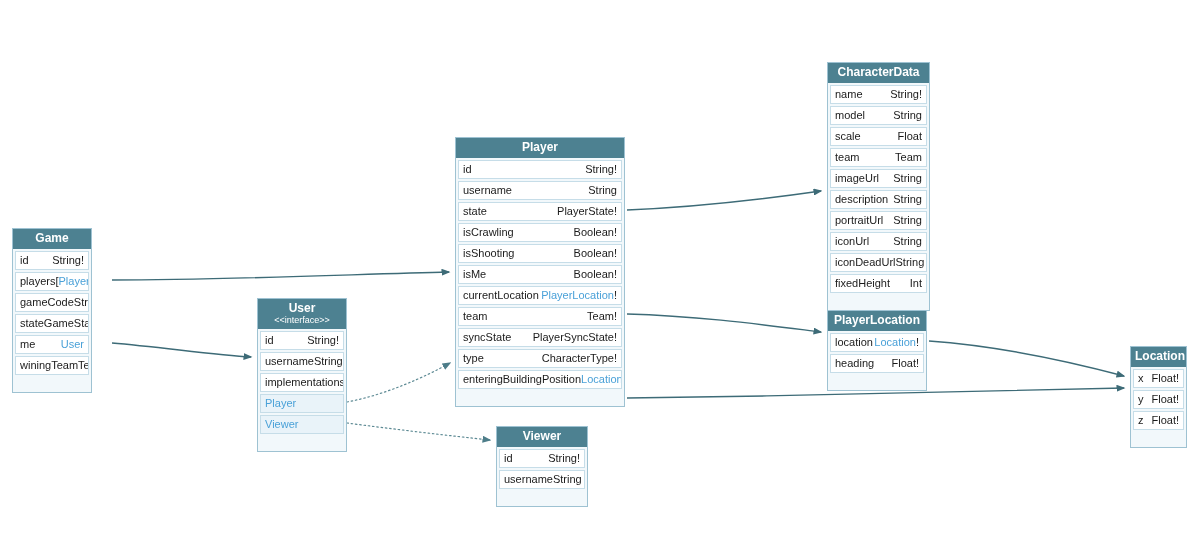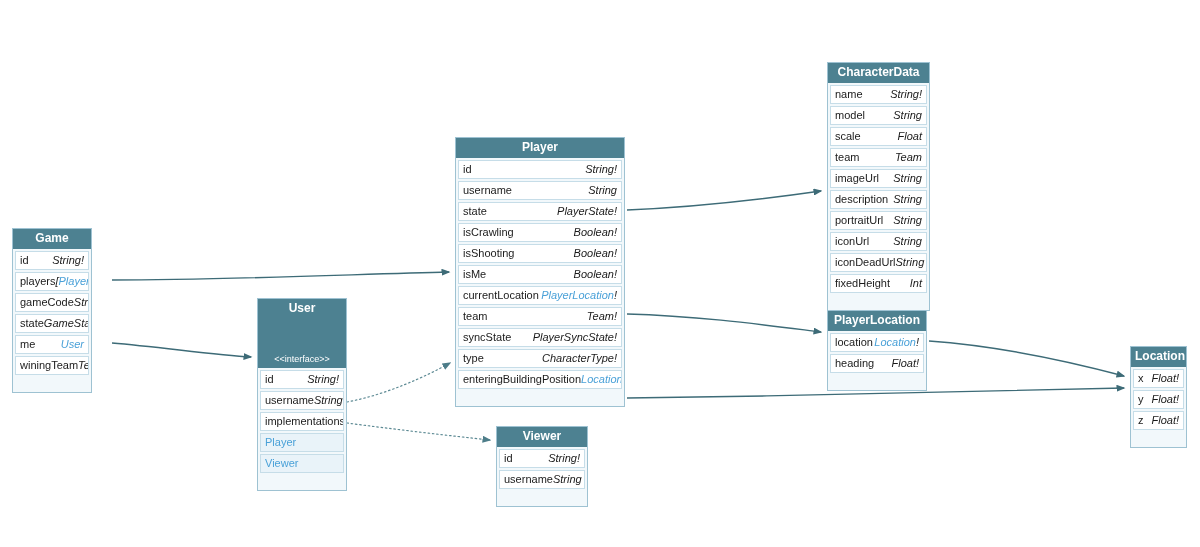--- a/index.html
+++ b/index.html
@@ -55,7 +55,7 @@
     overflow: hidden;
   }
   .row .fname { color: #1a1a1a; }
-  .row .ftype { color: #1a1a1a; text-align: right; font-style: italic; }
+  .row .ftype { color: #1a1a1a; text-align: right; }
   .row .tlink { color: #4aa1d8; }
   .row.section-row {
     color: #1a1a1a;

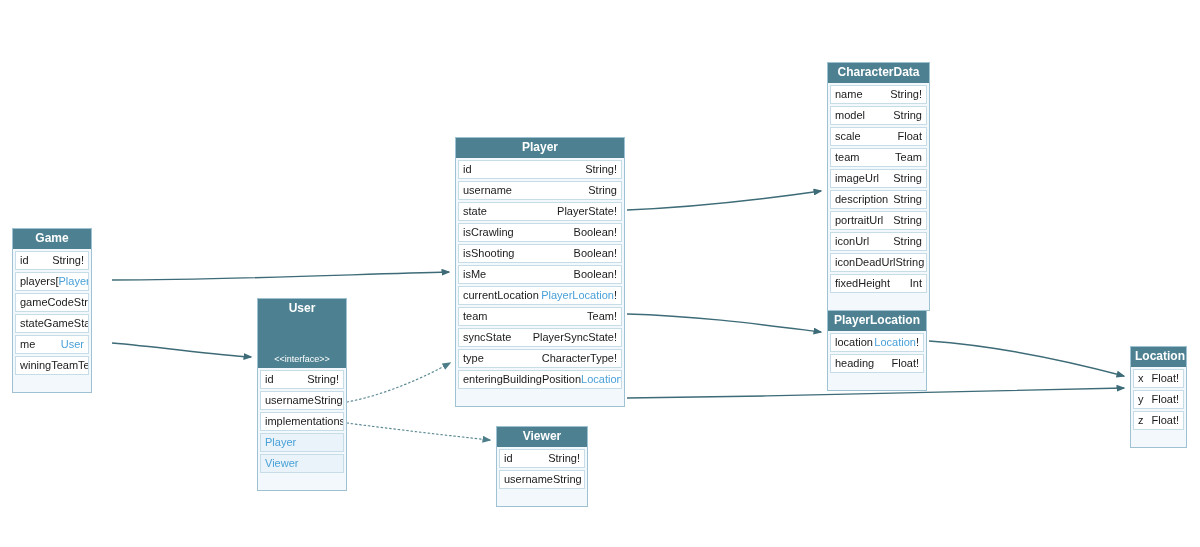--- a/index.html
+++ b/index.html
@@ -38,7 +38,6 @@
     font-size: 9px;
     font-weight: normal;
     line-height: 10px;
-    margin-top: 39px;
   }
   .row {
     display: flex;

